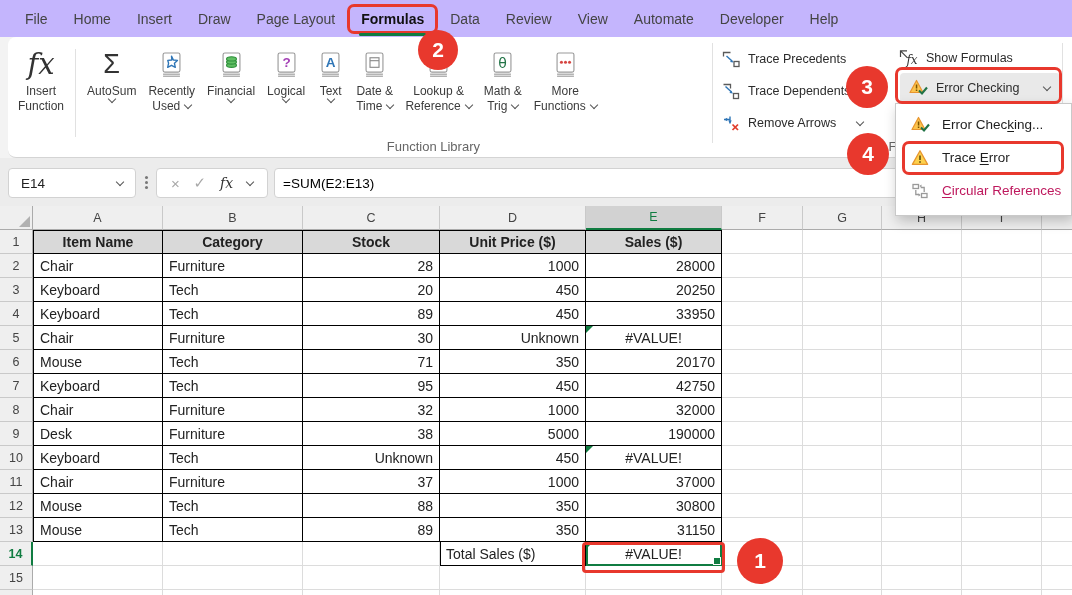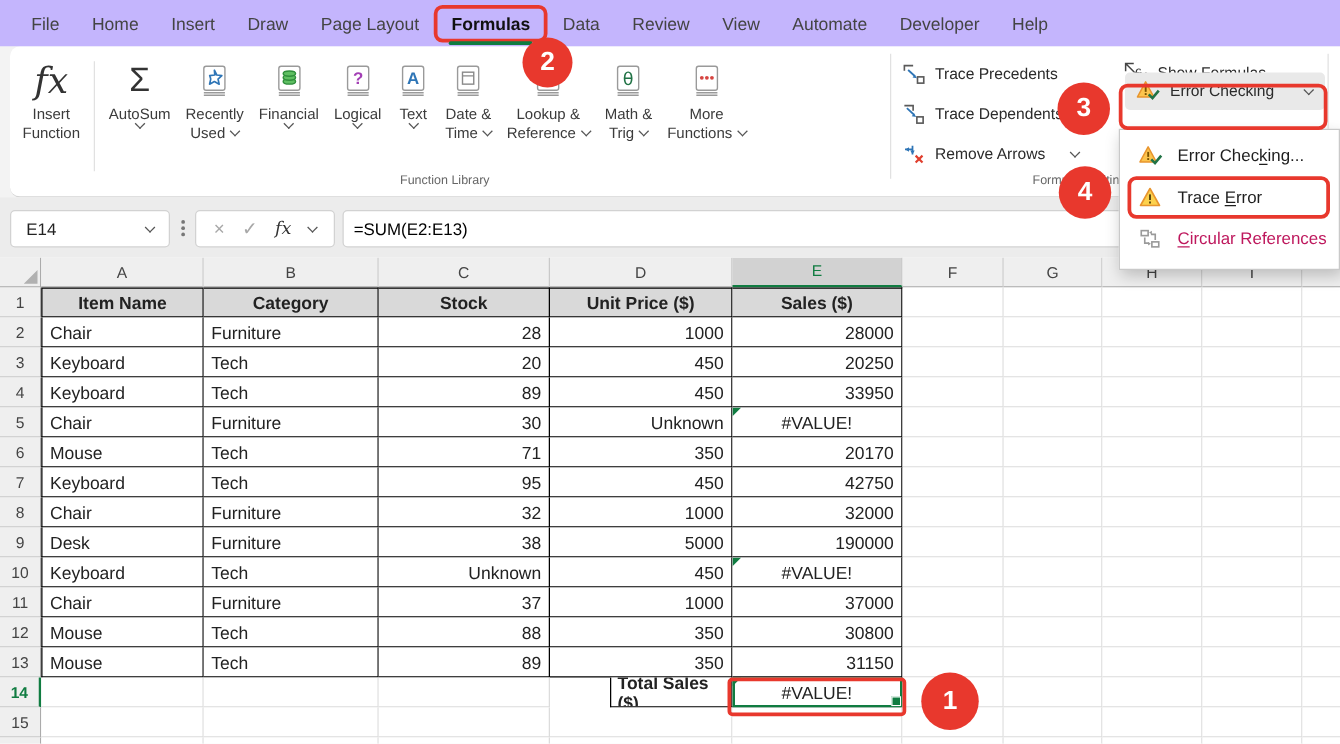--- a/index.html
+++ b/index.html
@@ -327,7 +327,7 @@
         </span>
         <span>Show Formulas</span>
       </div>
-      <div class="audbtn hl" style="left: 892px; top: 21px; width: 160px;">
+      <div class="audbtn hl" style="left: 892px; top: 36px; width: 160px;">
         <span class="icn">
           <svg width="21" height="20" viewBox="0 0 21 20">
             <path d="M8.5 2.5 L15 14.5 H2 Z" fill="#FCC44D" stroke="#E8952E" stroke-width="1.2" stroke-linejoin="round"></path>

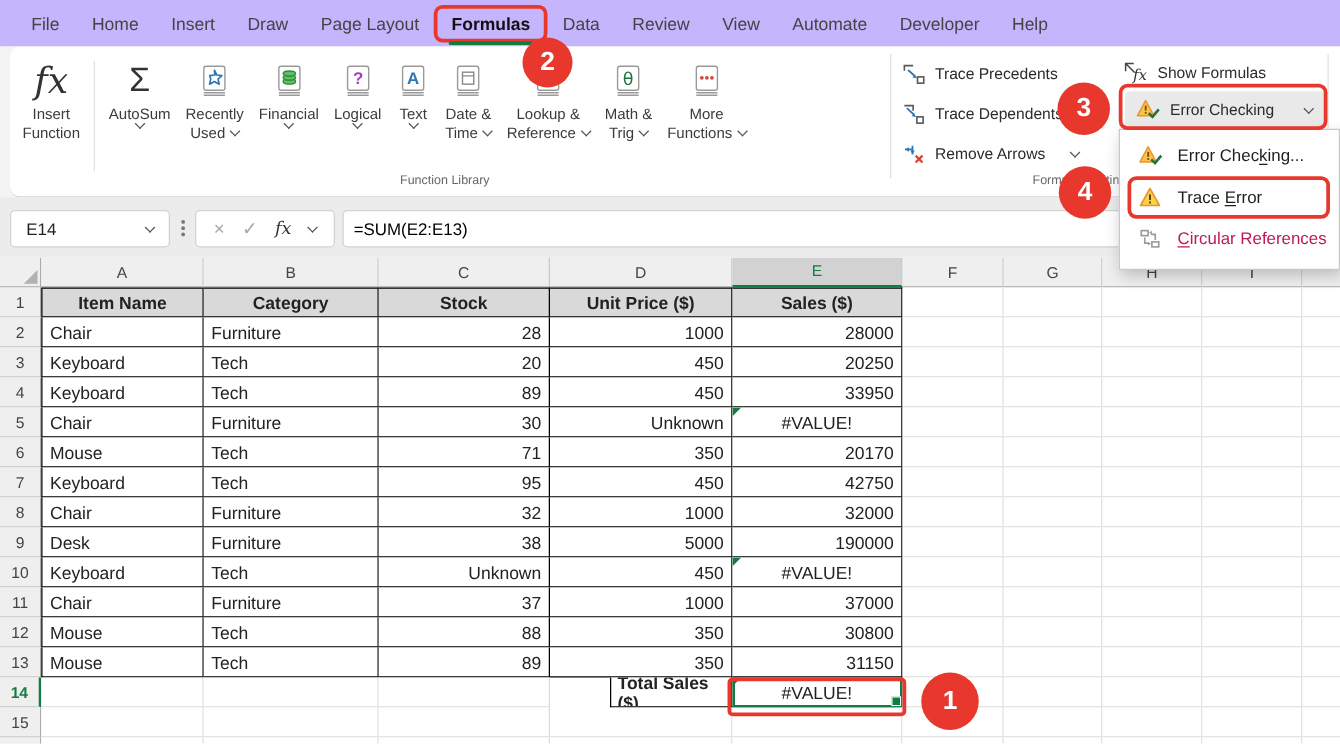--- a/index.html
+++ b/index.html
@@ -26,7 +26,7 @@
   .chev{width:6px;height:6px;border-right:1.4px solid #555;border-bottom:1.4px solid #555;transform:rotate(45deg);display:inline-block;margin-top:-3px;flex:none;}
   .vdiv{width:1px;background:#E1E1E1;height:88px;margin:8px 5px 0 5px;flex:none;}
   .vdiv2{position:absolute;width:1px;background:#E1E1E1;}
-  .grp-label{position:absolute;top:102px;font-size:10px;color:#666;text-align:left;}
+  .grp-label{position:absolute;top:102px;font-size:13px;color:#666;text-align:right;}
 
   .audbtn{position:absolute;display:flex;align-items:center;gap:7px;font-size:12.5px;color:#2b2b2b;height:26px;white-space:nowrap;}
   .audbtn .icn{width:21px;height:20px;display:flex;align-items:center;justify-content:center;flex:none;}

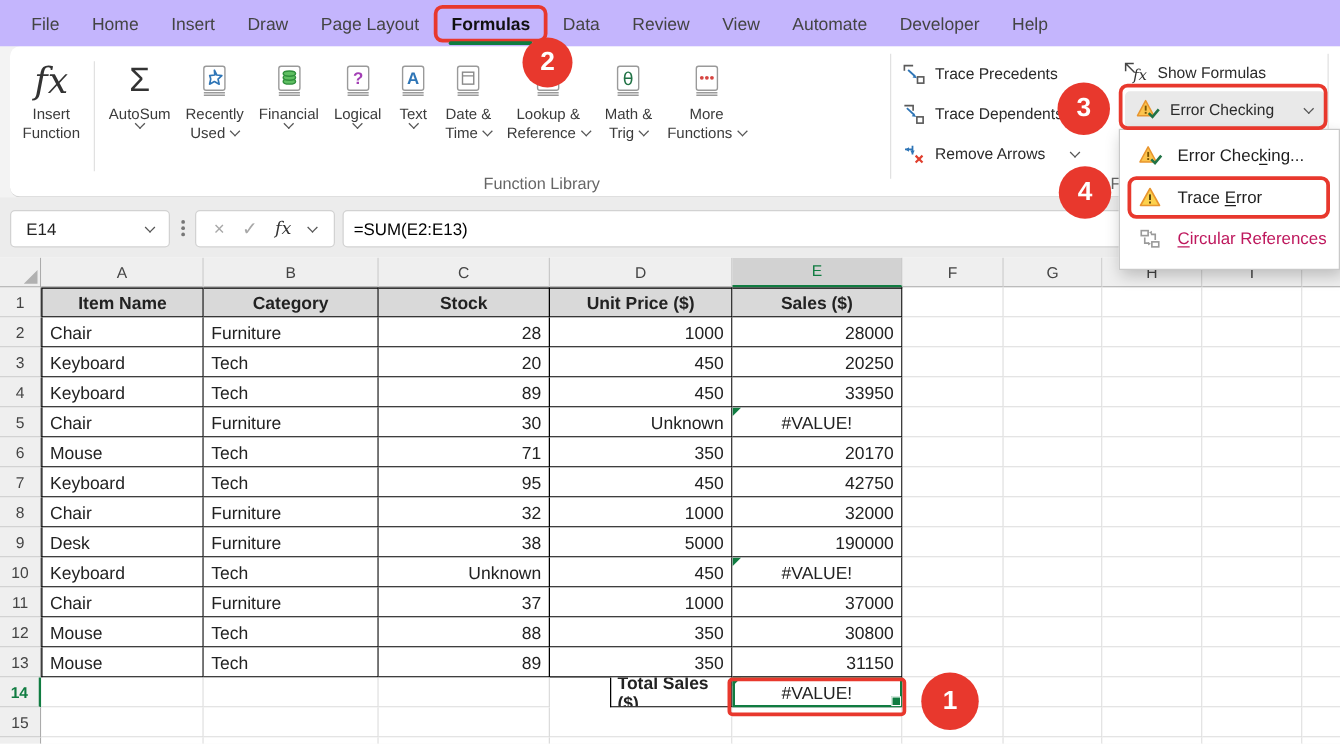--- a/index.html
+++ b/index.html
@@ -54,7 +54,7 @@
   .al{justify-content:flex-start;padding-left:6px;}
   .ar{justify-content:flex-end;padding-right:6px;}
   .ac{justify-content:center;}
-  .tl{font-weight:bold;padding-left:5px;margin-left:48px;}
+  .tl{font-weight:normal;padding-left:5px;}
   .colhdr{background:#EFEFEF;border-right:1px solid #C9C9C9;border-bottom:1px solid #ABABAB;justify-content:center;font-size:12.5px;color:#444;}
   .colhdr.sel{background:#D2D2D2;color:var(--green);border-bottom:2px solid var(--green);}
   .rowhdr{background:#EFEFEF;border-right:1px solid #ABABAB;border-bottom:1px solid #C9C9C9;justify-content:center;font-size:12.5px;color:#444;}

